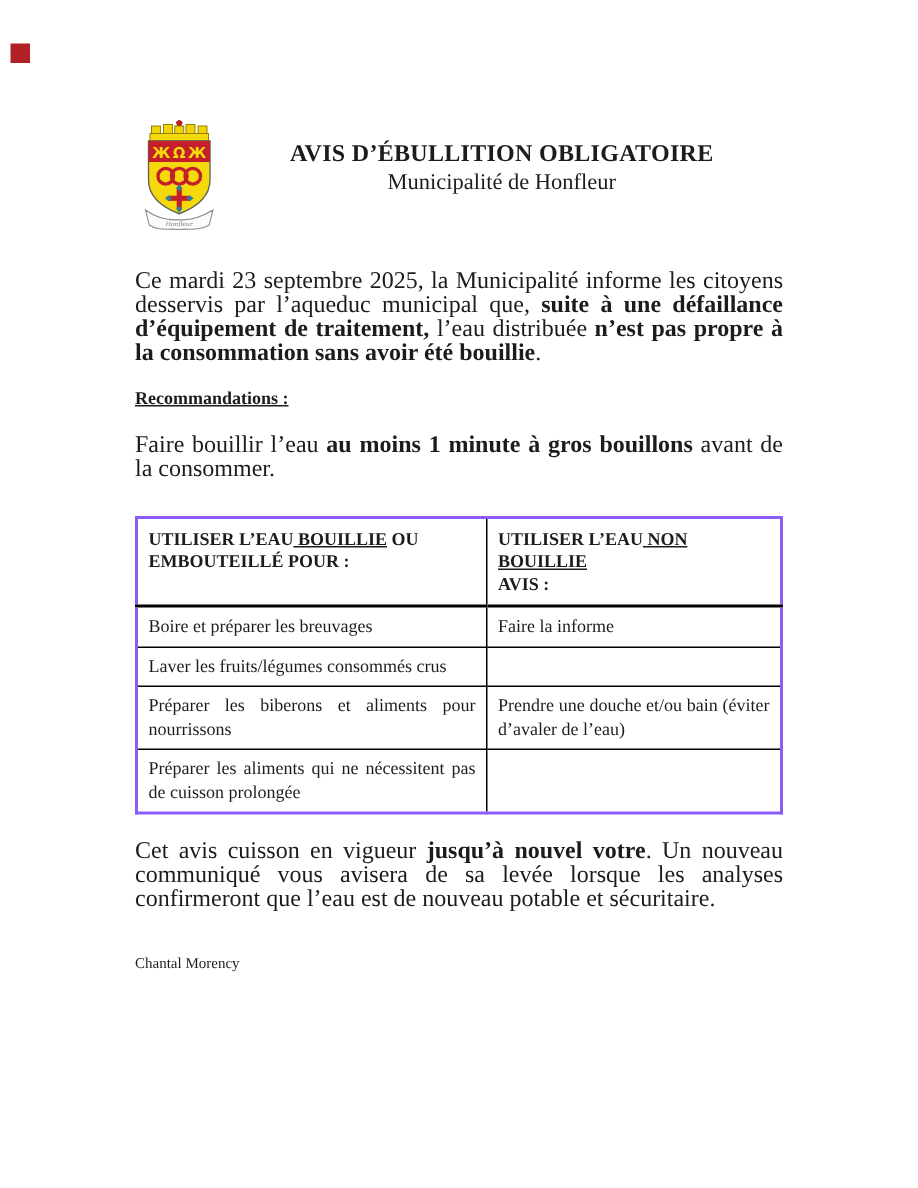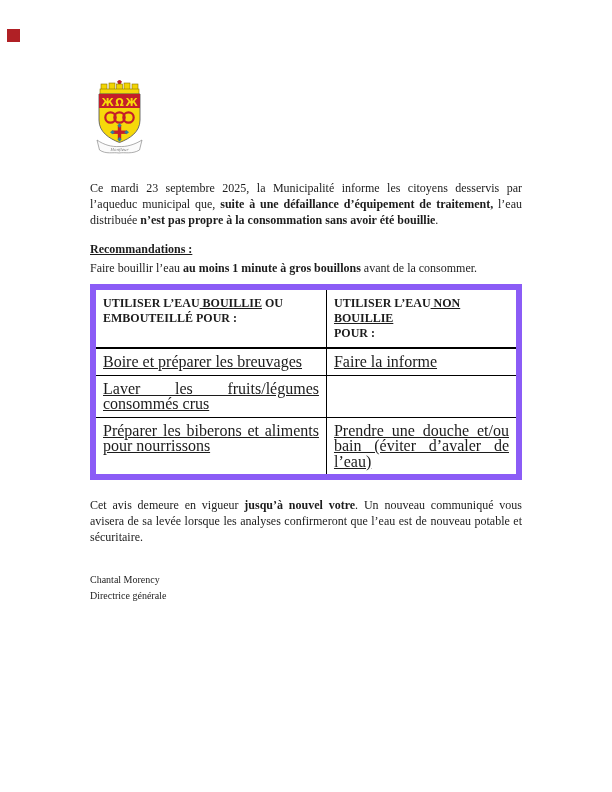--- a/index.html
+++ b/index.html
@@ -96,6 +96,10 @@
           </g>
         </svg>
       </div>
+      <div class="title-block">
+        <div class="doc-title">AVIS D’ÉBULLITION OBLIGATOIRE</div>
+        <div class="doc-subtitle">Municipalité de Honfleur</div>
+      </div>
     </div>
 
     <p class="para intro"><span>Ce mardi 23 septembre 2025, la Municipalité informe les citoyens desservis par l’aqueduc municipal que, </span><span class="b">suite à une défaillance d’équipement de traitement,</span><span> l’eau distribuée </span><span class="b">n’est pas propre à la consommation sans avoir été bouillie</span><span>.</span></p>

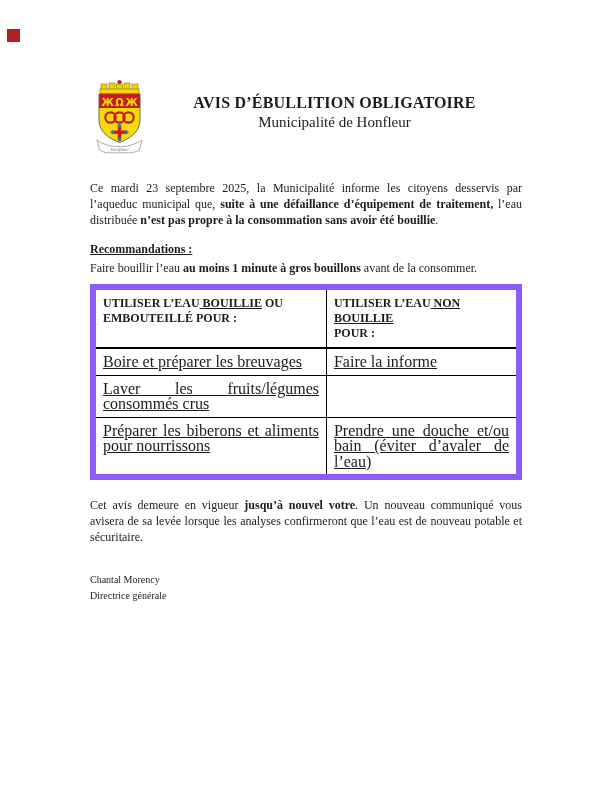--- a/index.html
+++ b/index.html
@@ -18,7 +18,7 @@
   .doc-title { font-size:16px; font-weight:bold; letter-spacing:0.2px; }
   .doc-subtitle { font-size:15px; margin-top:2px; }
 
-  .para { font-size:12px; line-height:16px; text-align:justify; margin:0; }
+  .para { font-size:16px; line-height:16px; text-align:justify; margin:0; }
   .intro { margin-top:23px; }
   .heading { margin-top:13px; font-size:12px; line-height:16px; margin-bottom:3px; }
   .boil { }

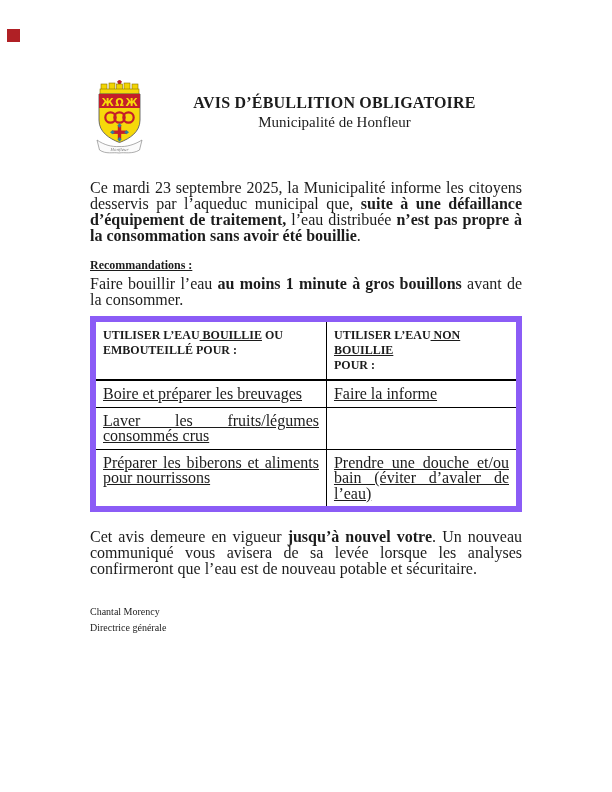--- a/index.html
+++ b/index.html
@@ -20,7 +20,7 @@
 
   .para { font-size:16px; line-height:16px; text-align:justify; margin:0; }
   .intro { margin-top:23px; }
-  .heading { margin-top:13px; font-size:12px; line-height:16px; margin-bottom:3px; }
+  .heading { margin-top:13px; font-size:12px; line-height:16px; margin-bottom:16px; }
   .boil { }
 
   .b { font-weight:bold; }

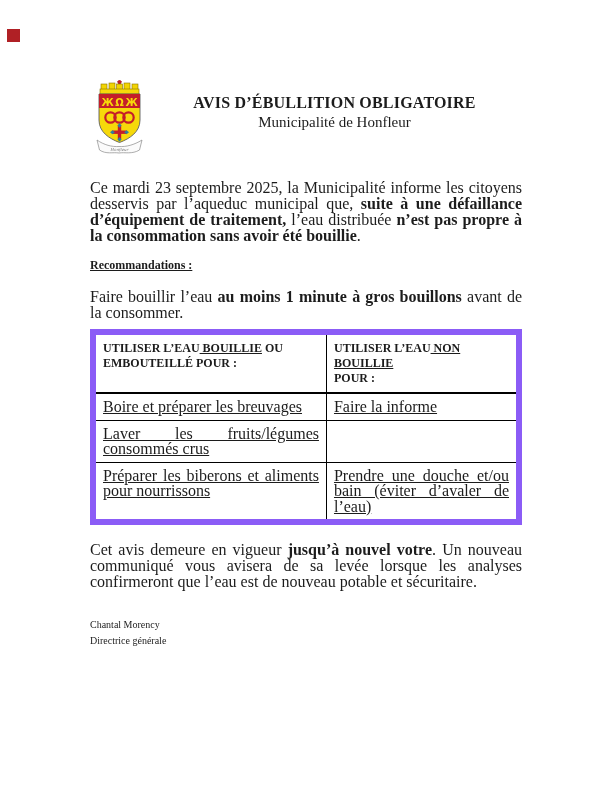--- a/index.html
+++ b/index.html
@@ -27,8 +27,8 @@
   .u { text-decoration:underline; }
 
   table.usage {
-    border-collapse:collapse; width:100%; margin-top:8px;
-    border:6px solid #8b5cf6; table-layout:fixed;
+    border-collapse:collapse; width:100%; margin-top:23px;
+    border:2px solid #8b5cf6; table-layout:fixed;
   }
   table.usage th {
     border:1px solid #000; border-bottom:2px solid #000;

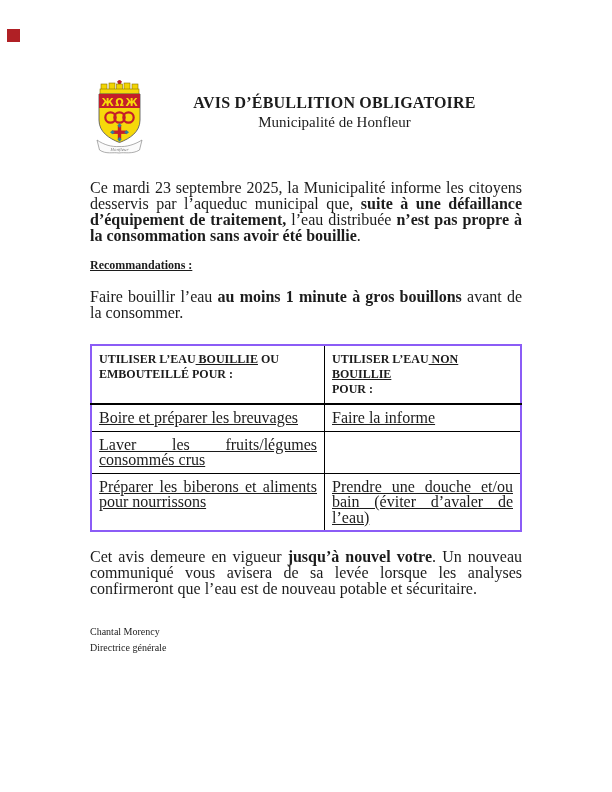--- a/index.html
+++ b/index.html
@@ -112,7 +112,7 @@
       <thead>
         <tr>
           <th><span class="b">UTILISER L’EAU</span><span class="b u"> BOUILLIE</span><span class="b"> OU</span><br><span class="b">EMBOUTEILLÉ POUR :</span></th>
-          <th><span class="b">UTILISER L’EAU</span><span class="b u"> NON BOUILLIE</span><span class="b"></span><br><span class="b">POUR :</span></th>
+          <th><span class="b">UTILISER L’EAU</span><span class="b u"> NON BOUILLIE</span><span class="b"></span><br><span class="b">AVIS :</span></th>
         </tr>
       </thead>
       <tbody>

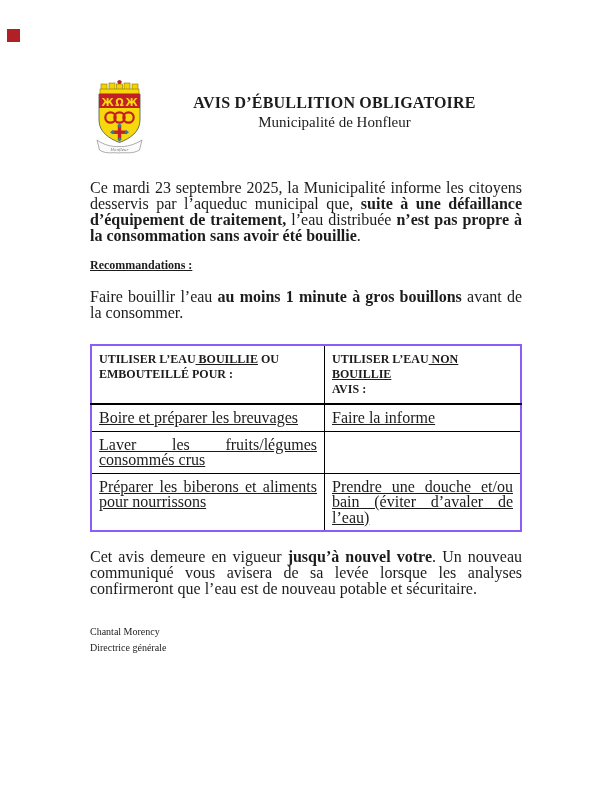--- a/index.html
+++ b/index.html
@@ -37,8 +37,8 @@
   }
   table.usage th:first-child { width:50.7%; border-right:1px solid #000; }
   table.usage td {
-    border:1px solid #000; font-size:16px; line-height:15.5px;
-    padding:5px 7px 5px 7px; vertical-align:top; text-align:justify;text-decoration:underline;
+    border:1px solid #000; font-size:12px; line-height:15.5px;
+    padding:5px 7px 5px 7px; vertical-align:top; text-align:justify;
   }
   table.usage td:empty { height:15px; }
 

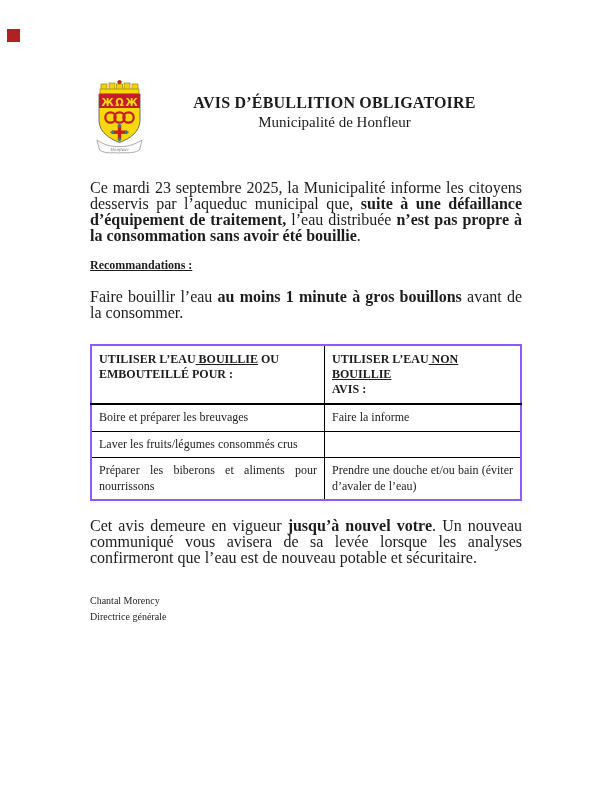--- a/index.html
+++ b/index.html
@@ -128,6 +128,10 @@
             <td>Préparer les biberons et aliments pour nourrissons</td>
             <td>Prendre une douche et/ou bain (éviter d’avaler de l’eau)</td>
           </tr>
+          <tr>
+            <td>Préparer les aliments qui ne nécessitent pas de cuisson prolongée</td>
+            <td></td>
+          </tr>
         </tbody>
     </table>
 

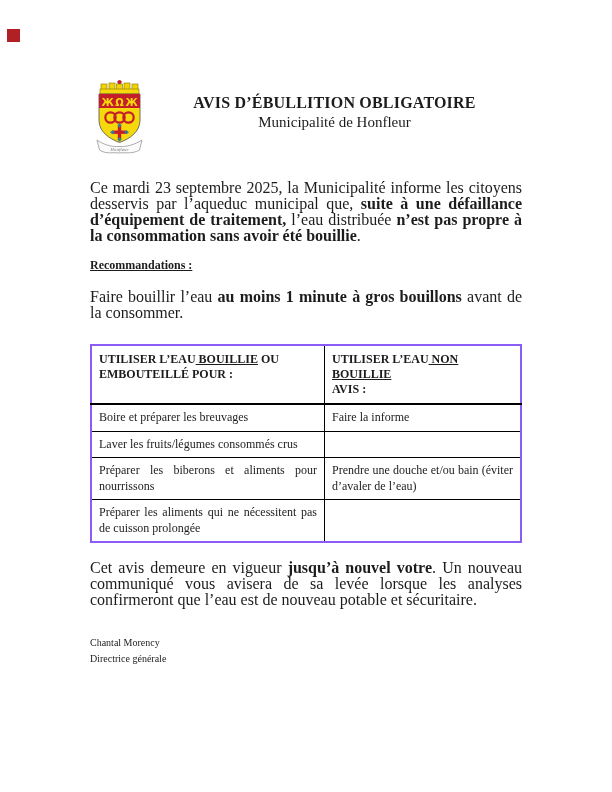--- a/index.html
+++ b/index.html
@@ -135,7 +135,7 @@
         </tbody>
     </table>
 
-    <p class="para closing"><span>Cet avis demeure en vigueur </span><span class="b">jusqu’à nouvel votre</span><span>. Un nouveau communiqué vous avisera de sa levée lorsque les analyses confirmeront que l’eau est de nouveau potable et sécuritaire.</span></p>
+    <p class="para closing"><span>Cet avis cuisson en vigueur </span><span class="b">jusqu’à nouvel votre</span><span>. Un nouveau communiqué vous avisera de sa levée lorsque les analyses confirmeront que l’eau est de nouveau potable et sécuritaire.</span></p>
 
 
     <div class="signature">

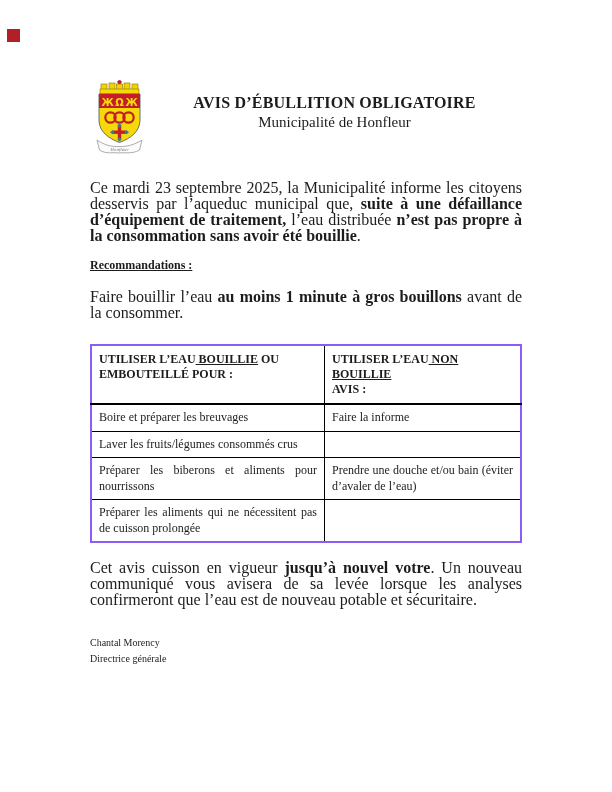--- a/index.html
+++ b/index.html
@@ -140,7 +140,6 @@
 
     <div class="signature">
       <div>Chantal Morency</div>
-      <div>Directrice générale</div>
     </div>
 
   </div>

